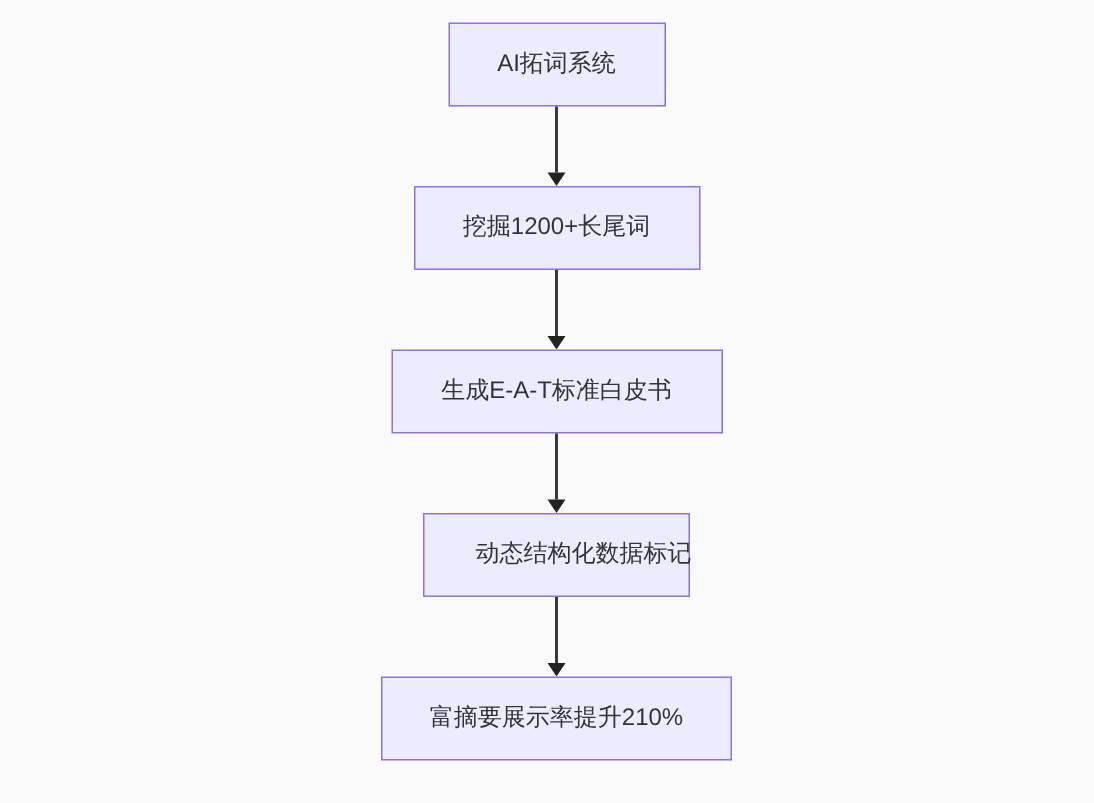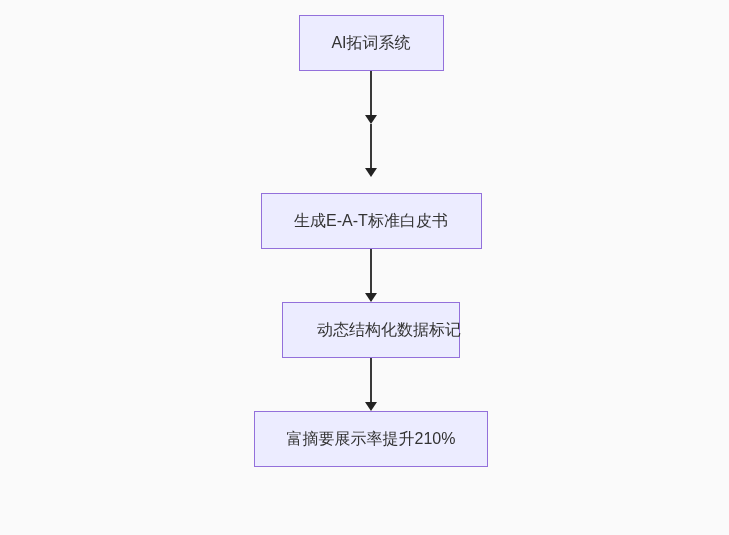--- a/index.html
+++ b/index.html
@@ -80,6 +80,9 @@
       <div class="arrow-head"></div>
     </div>
 
+    <div class="flow-node w2">
+      <span>挖掘1200+长尾词</span>
+    </div>
 
     <div class="flow-arrow">
       <div class="arrow-line"></div>

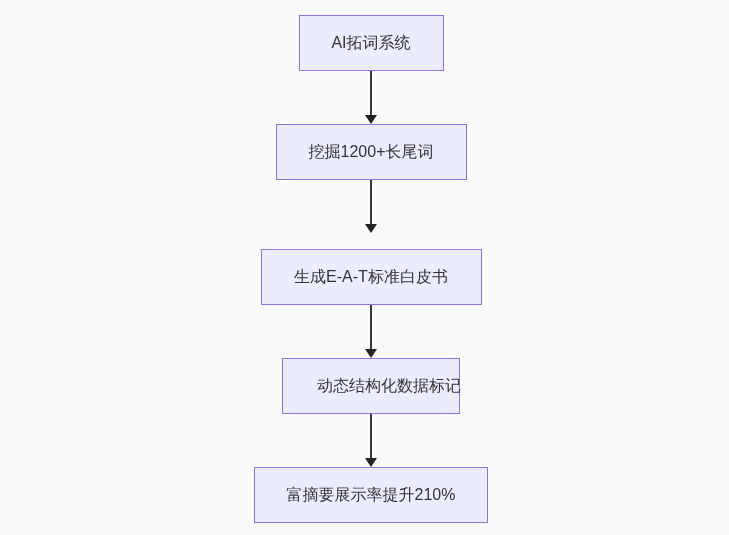--- a/index.html
+++ b/index.html
@@ -43,7 +43,7 @@
   }
   .w1 { width: 145px; text-align: right; }
   .w2 { width: 191px; }
-  .w3 { width: 221px; margin-top: 16px; }
+  .w3 { width: 221px; }
   .w4 { width: 178px; padding-left: 36px; }
   .w5 { width: 234px; }
   .flow-arrow {

